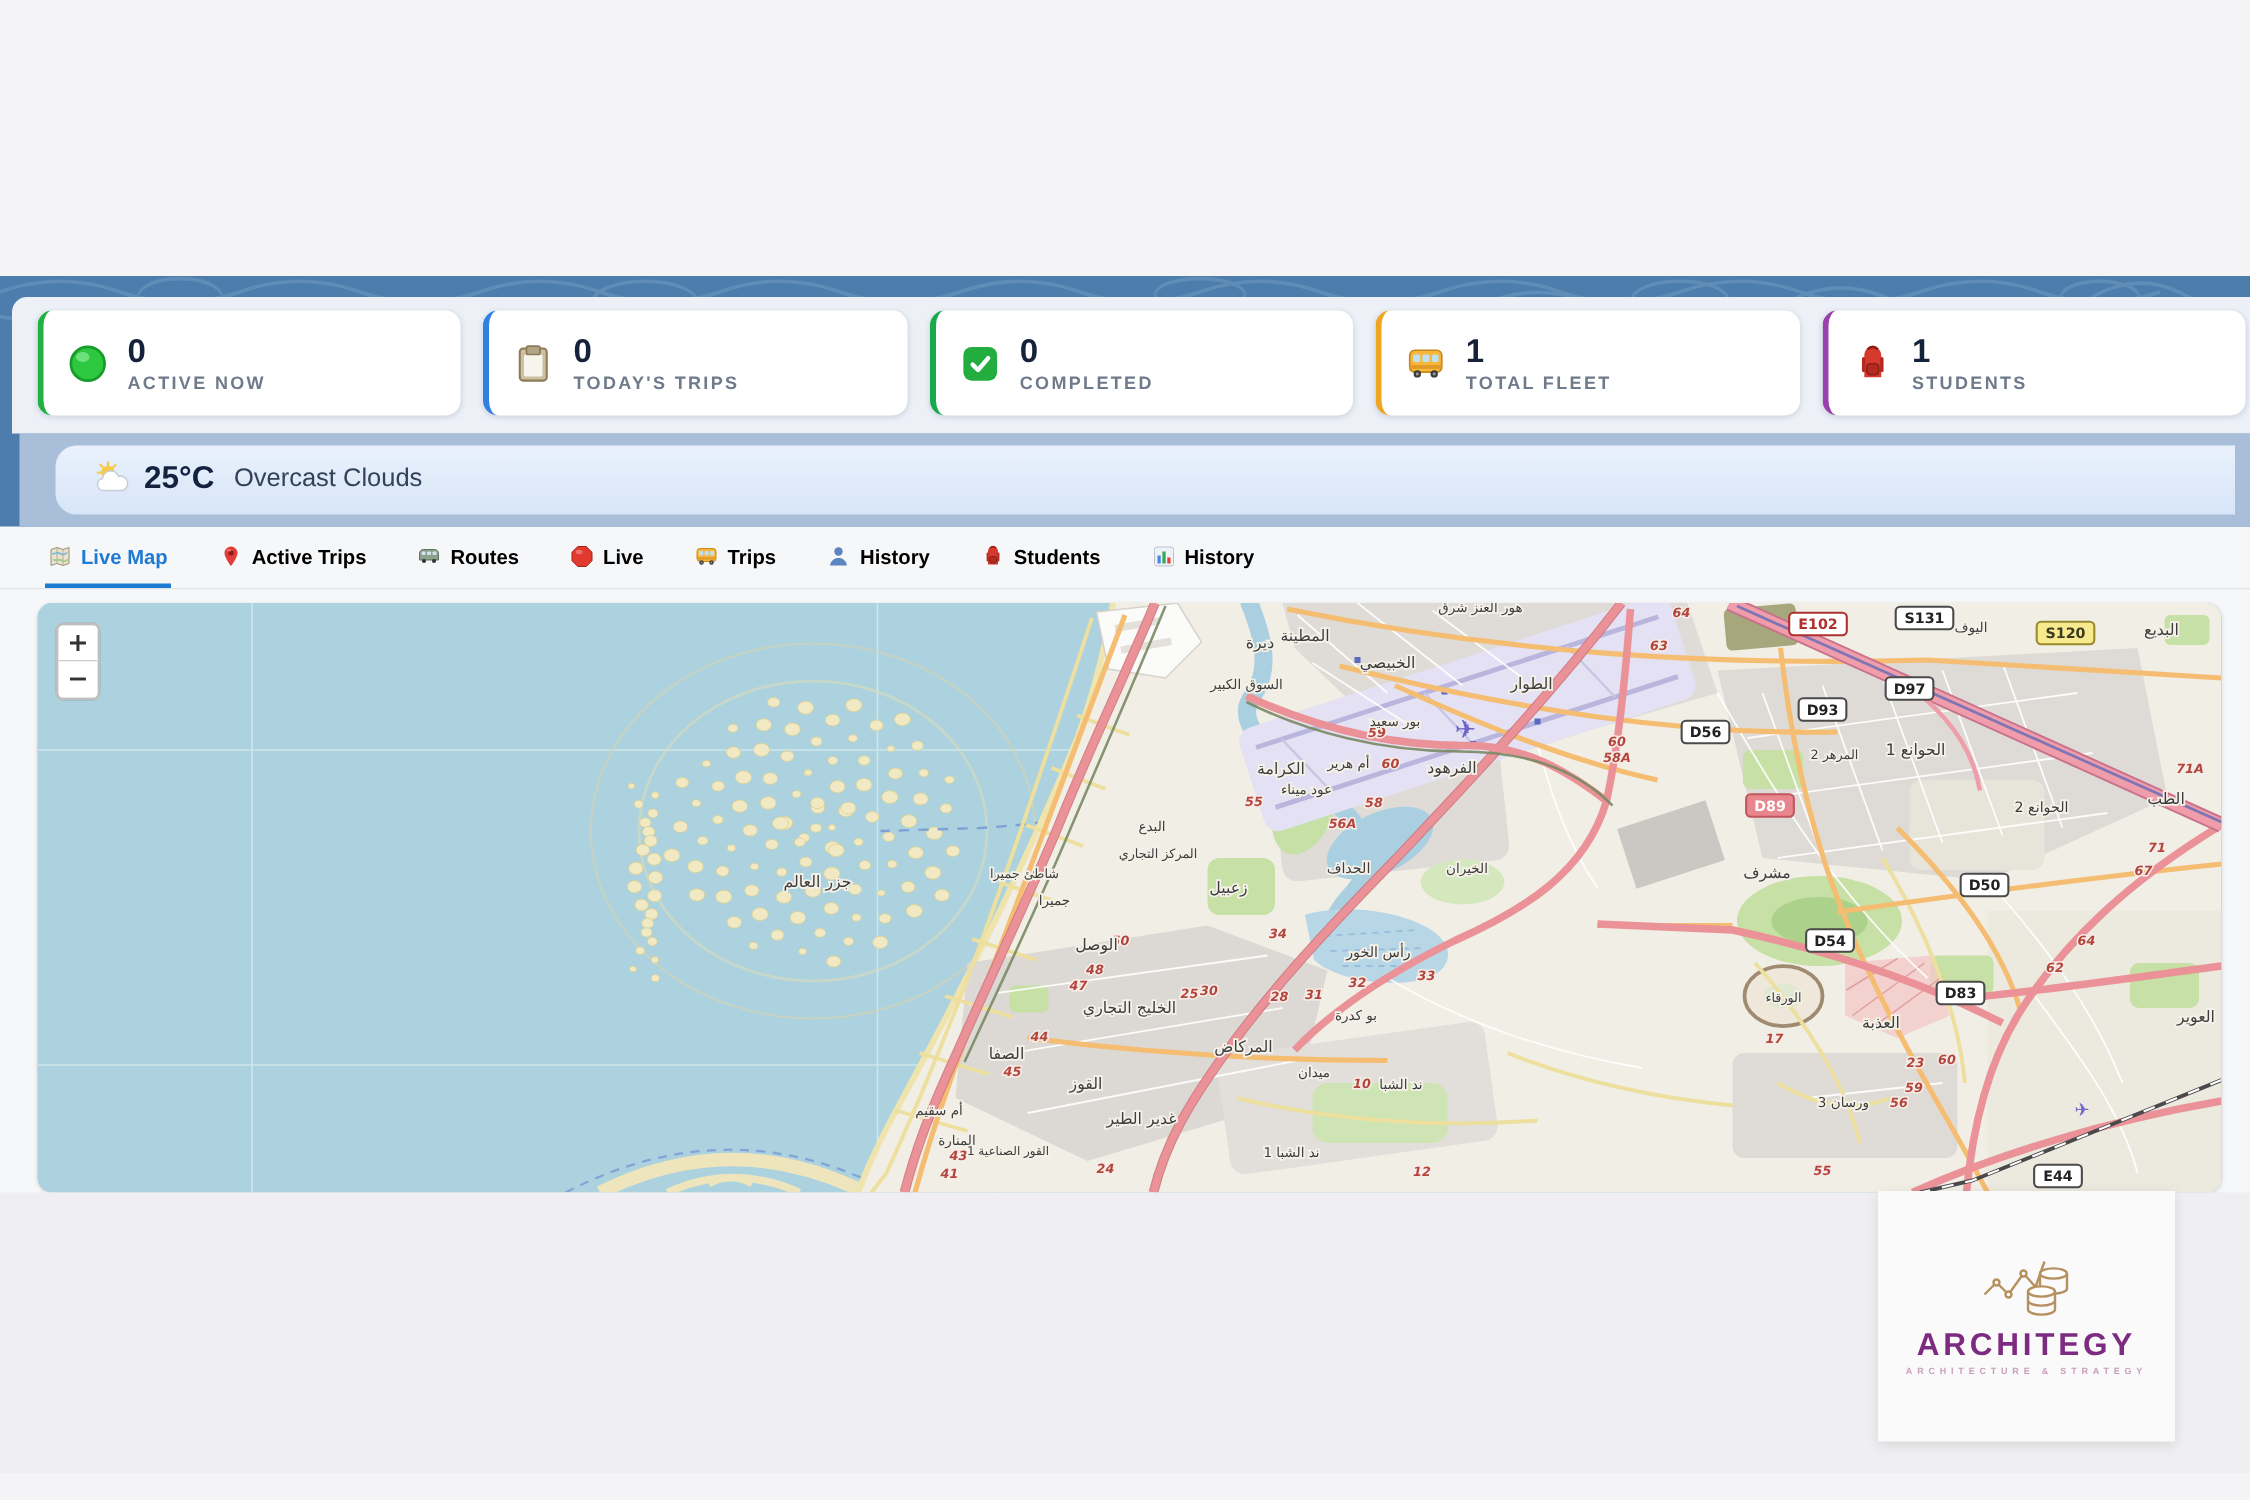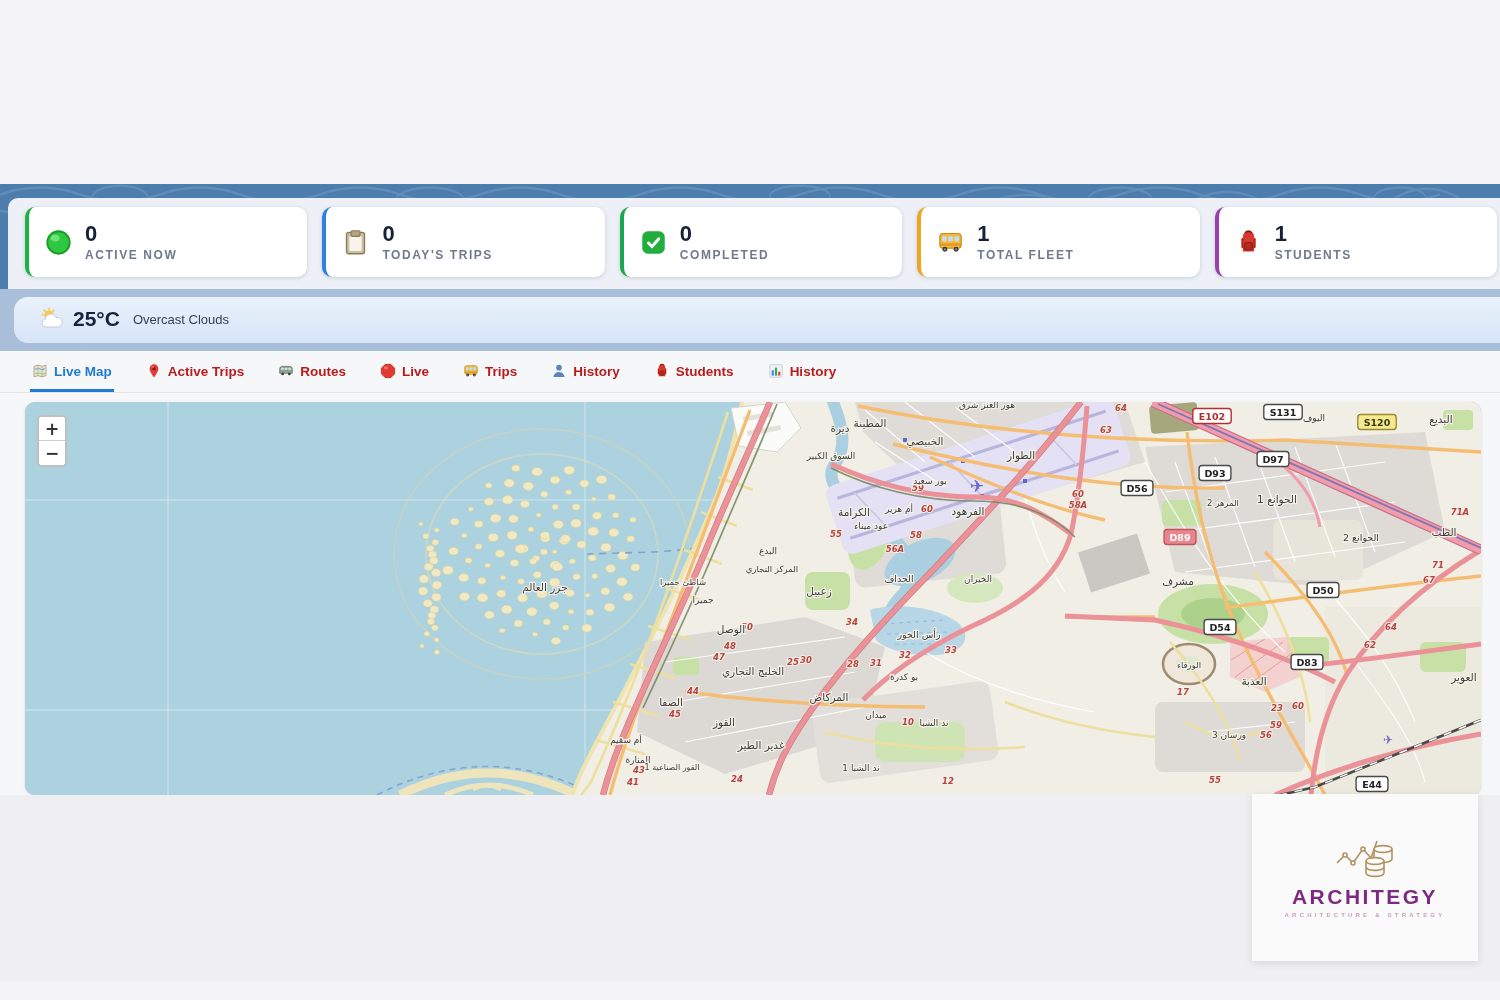--- a/index.html
+++ b/index.html
@@ -28,7 +28,7 @@
   .stat-num{font-size:22px;font-weight:800;color:#16213a;line-height:1.05;}
   .stat-label{font-size:12px;font-weight:700;letter-spacing:.13em;color:#6f7a8b;margin-top:3px;white-space:nowrap;}
 
-  .weather-band{margin-left:0;background:#a9bfd9;padding:8px 0;}
+  .weather-band{margin-left:13px;background:#a9bfd9;padding:8px 10px;}
   .weather-panel{
     margin-left:14px;background:linear-gradient(180deg,#e9f1fc,#d7e5f8);
     border-radius:14px 0 0 14px;padding:10px 0 12px 26px;

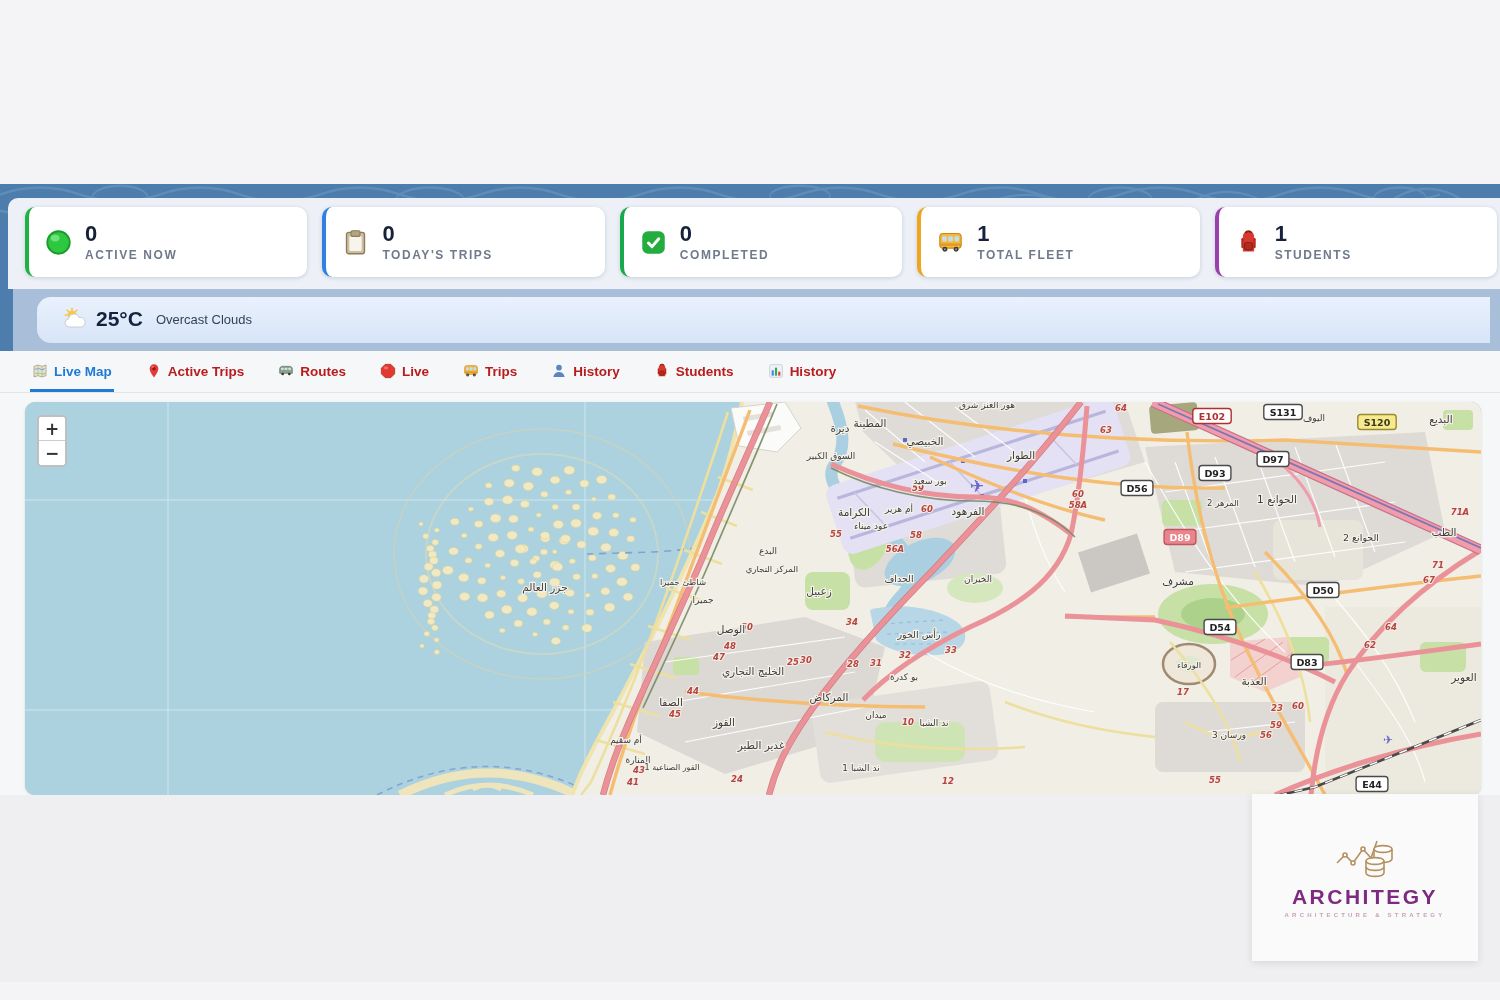--- a/index.html
+++ b/index.html
@@ -37,7 +37,7 @@
   .weather-line1 .icon{width:24px;height:24px;}
   .weather-line1 .icon svg{width:100%;height:100%;}
   .weather-temp{font-size:21px;font-weight:800;color:#13233f;}
-  .weather-cond{font-size:13px;color:#32425a;margin-left:4px;}
+  .weather-cond{font-size:17px;color:#32425a;margin-left:4px;}
   .weather-line2{display:flex;align-items:center;gap:7px;margin-top:7px;font-size:11.5px;color:#4b5b73;}
   .weather-line2 .icon{width:15px;height:15px;}
   .weather-line2 .icon svg{width:100%;height:100%;}

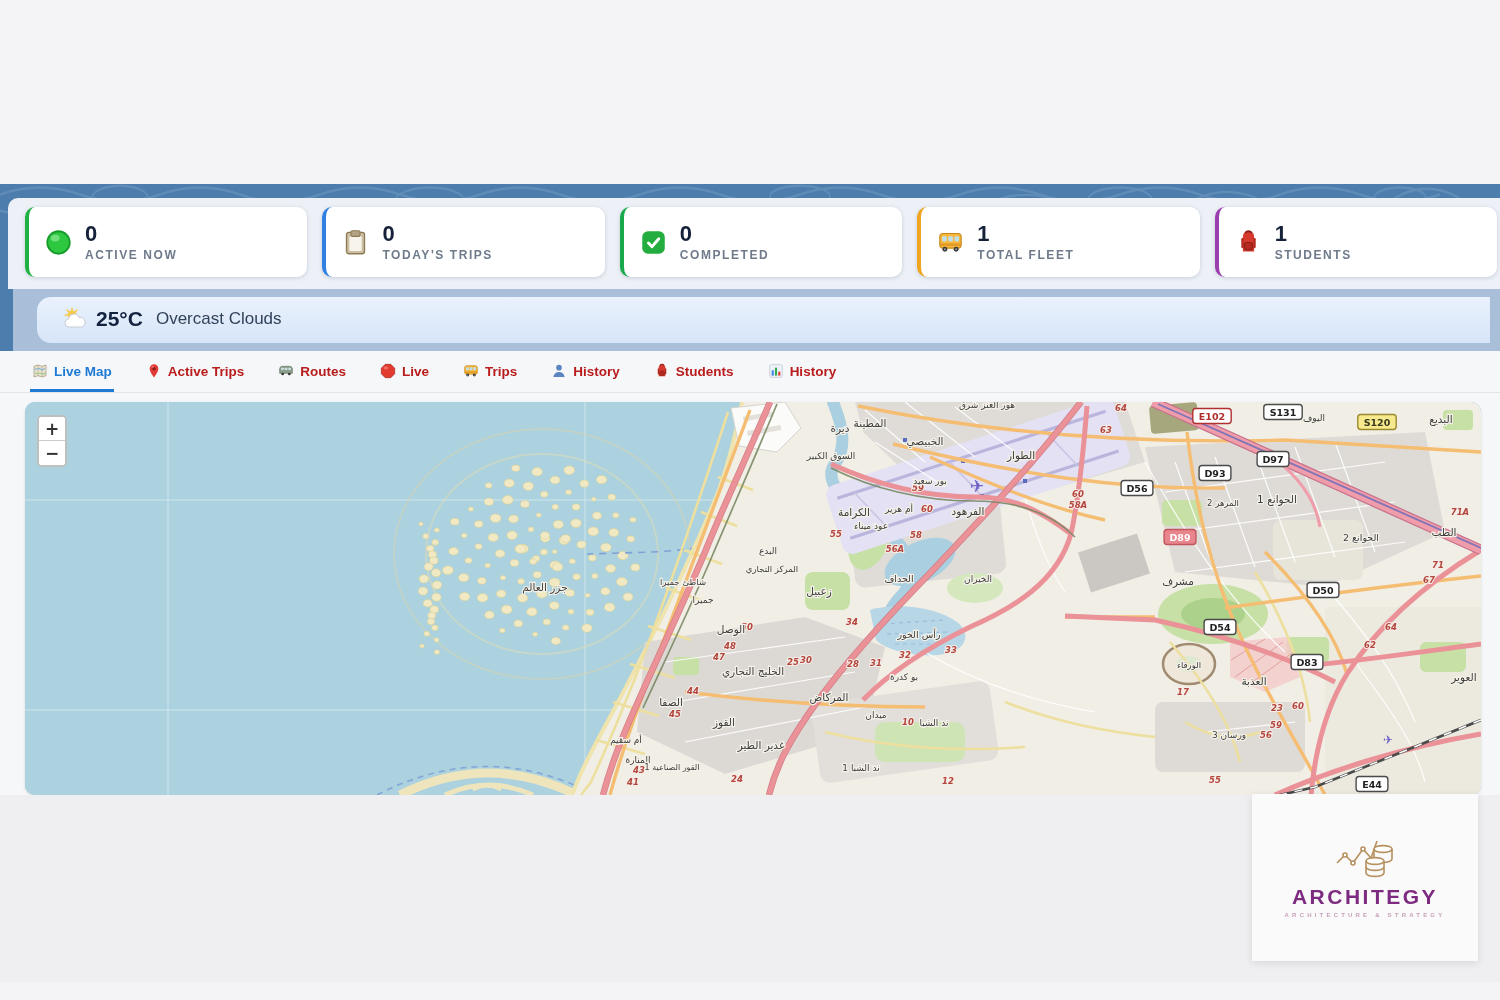--- a/index.html
+++ b/index.html
@@ -47,7 +47,7 @@
   .tabs{display:flex;gap:30px;padding:0 0 0 30px;}
   .tab{
     display:flex;align-items:center;gap:6px;padding:12px 2px 10px 2px;
-    font-size:13.5px;font-weight:600;color:#b91c1c;cursor:pointer;
+    font-size:13.5px;font-weight:600;color:#000000;cursor:pointer;
     border-bottom:3px solid transparent;
   }
   .tab .icon{width:16px;height:16px;}

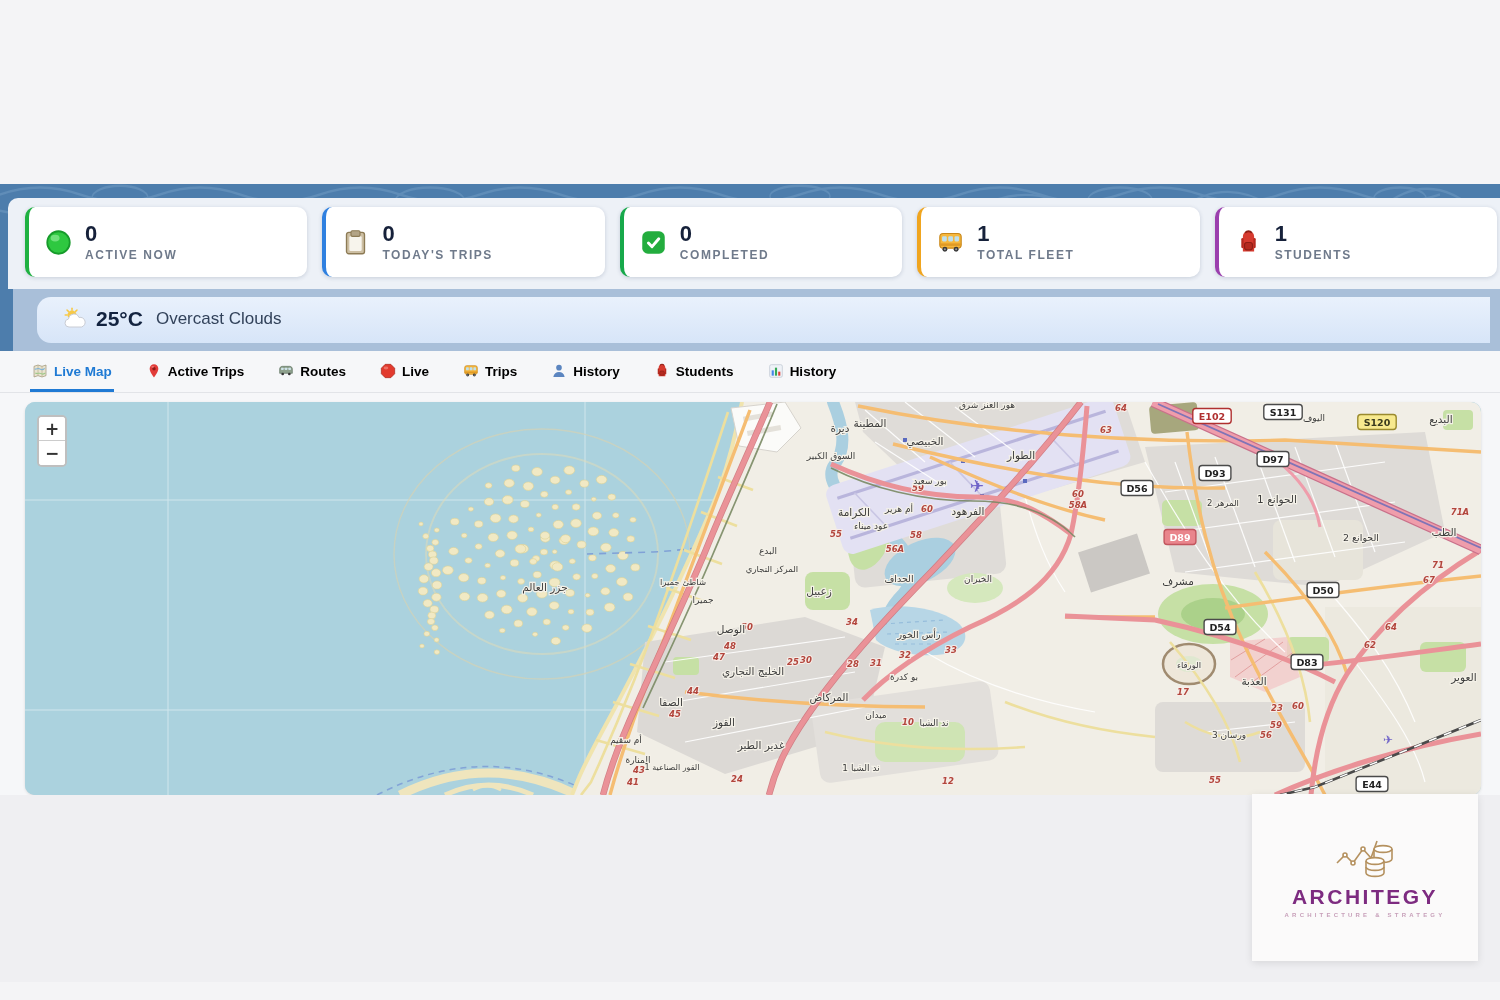--- a/index.html
+++ b/index.html
@@ -75,7 +75,7 @@
   
   .footer{position:relative;height:187px;background:#efeff2;}
   .logo-card{
-    position:absolute;left:1252px;top:-1px;width:226px;height:167px;background:#fbfafa;
+    position:absolute;left:1252px;top:-1px;width:198px;height:167px;background:#fbfafa;
     box-shadow:0 2px 8px rgba(0,0,0,.10);
     display:flex;flex-direction:column;align-items:center;justify-content:center;text-align:center;
   }

